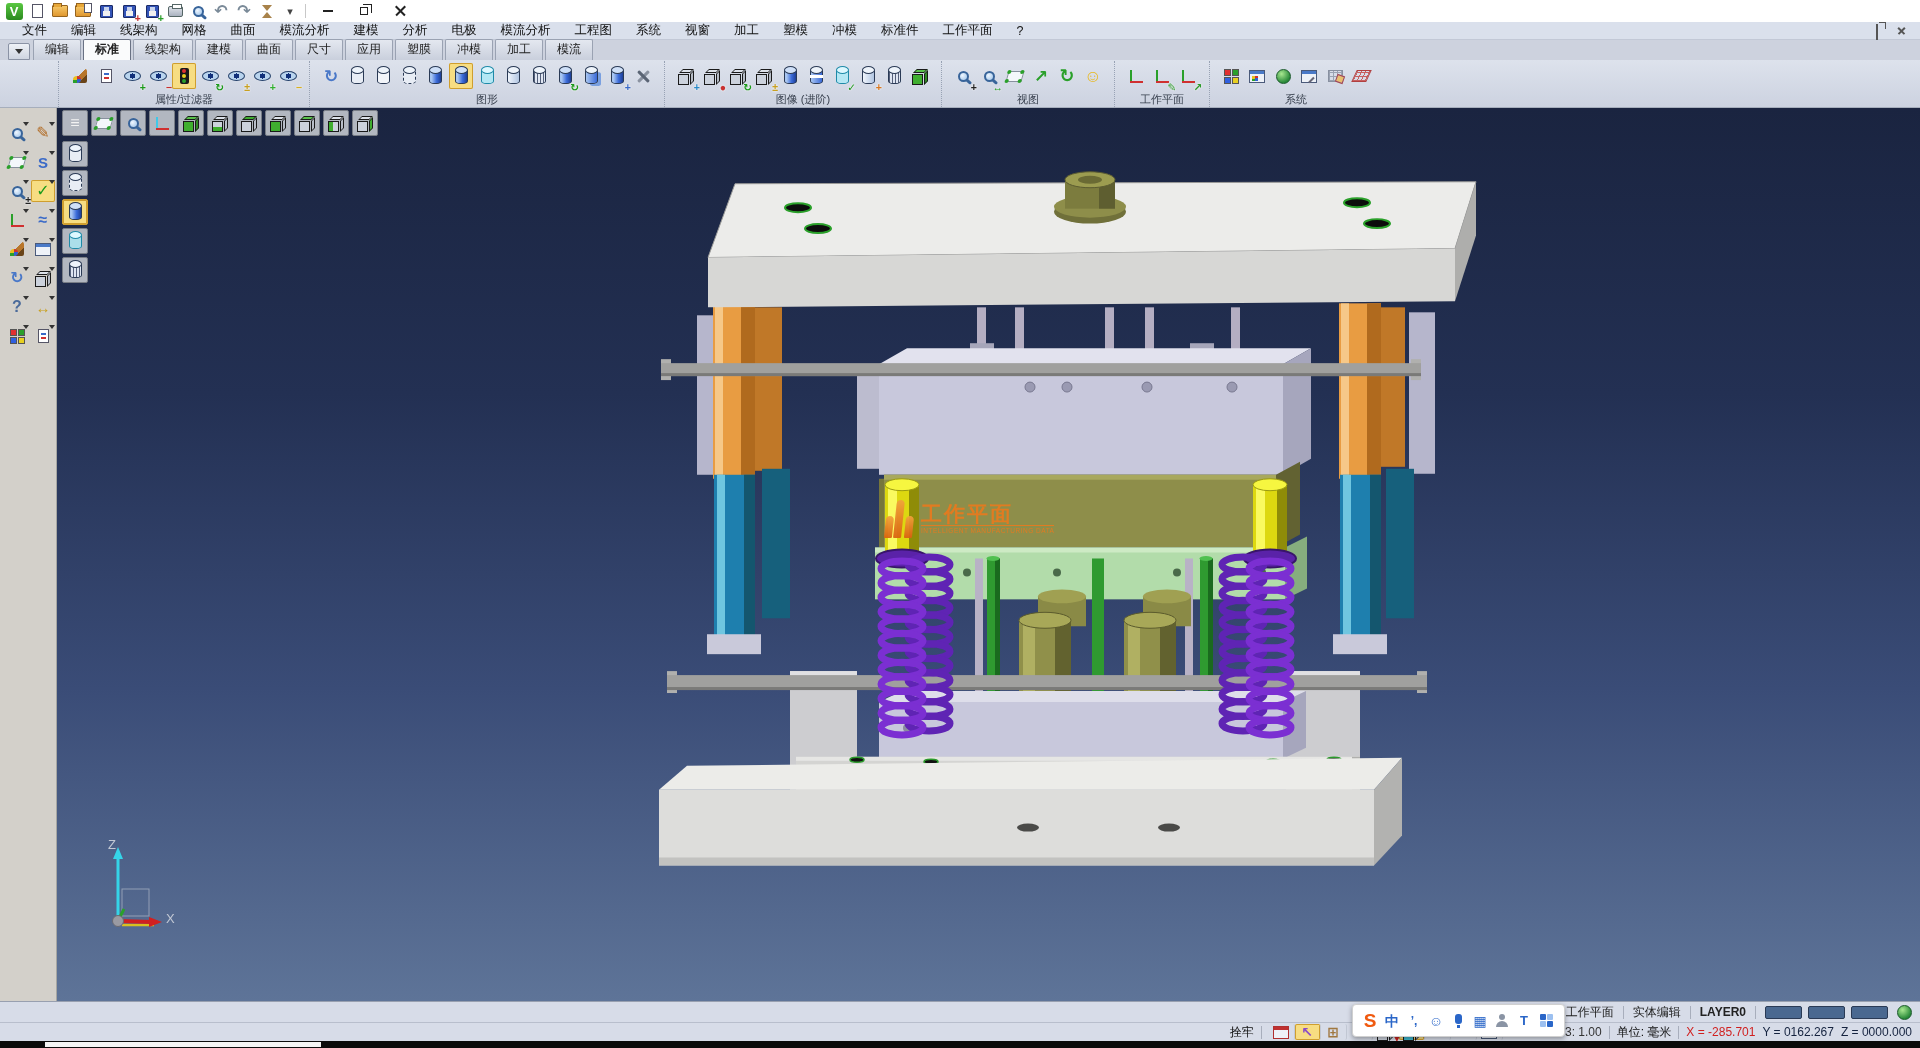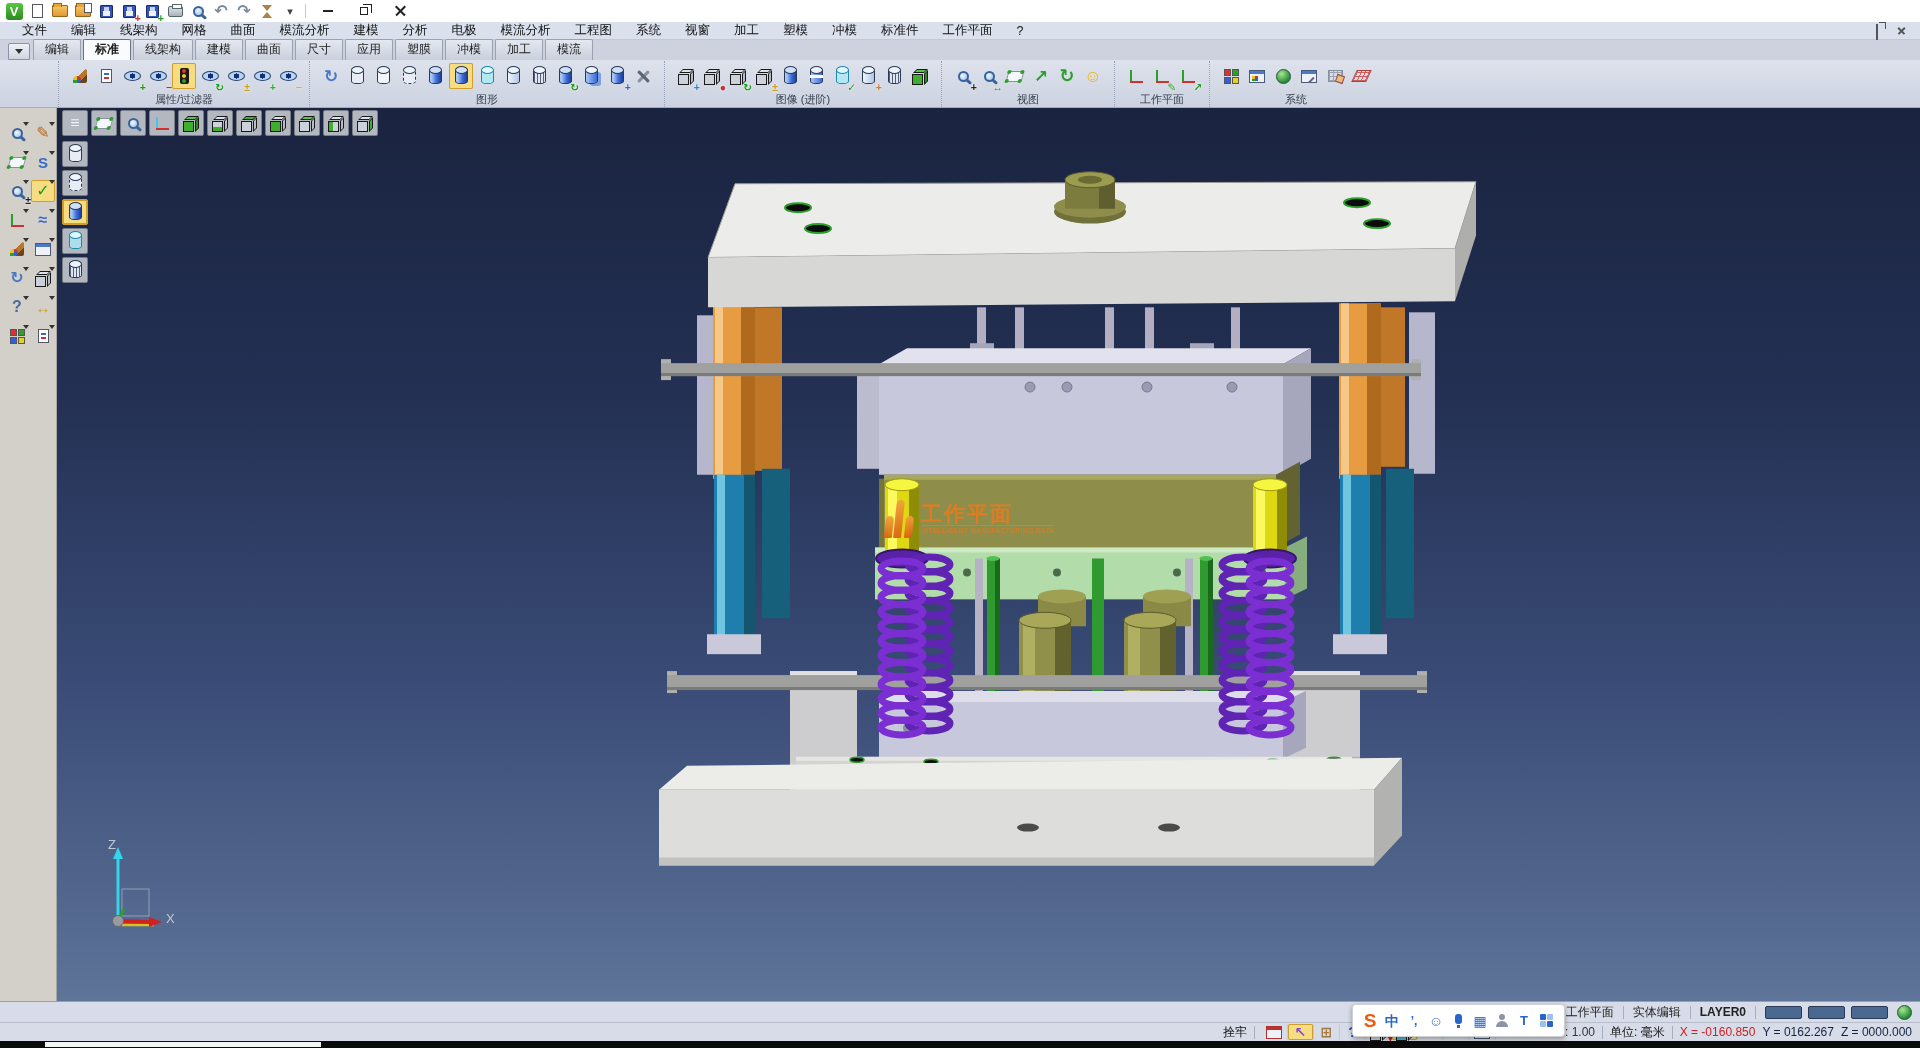--- a/index.html
+++ b/index.html
@@ -987,7 +987,7 @@
       <i class="vsep"></i>
       <span>单位: 毫米</span>
       <i class="vsep"></i>
-      <span class="cx">X = -0160.850</span>
+      <span class="cx">X = -285.701</span>
       <span class="cyz">Y = 0162.267</span>
       <span class="cyz">Z = 0000.000</span>
     </div>

